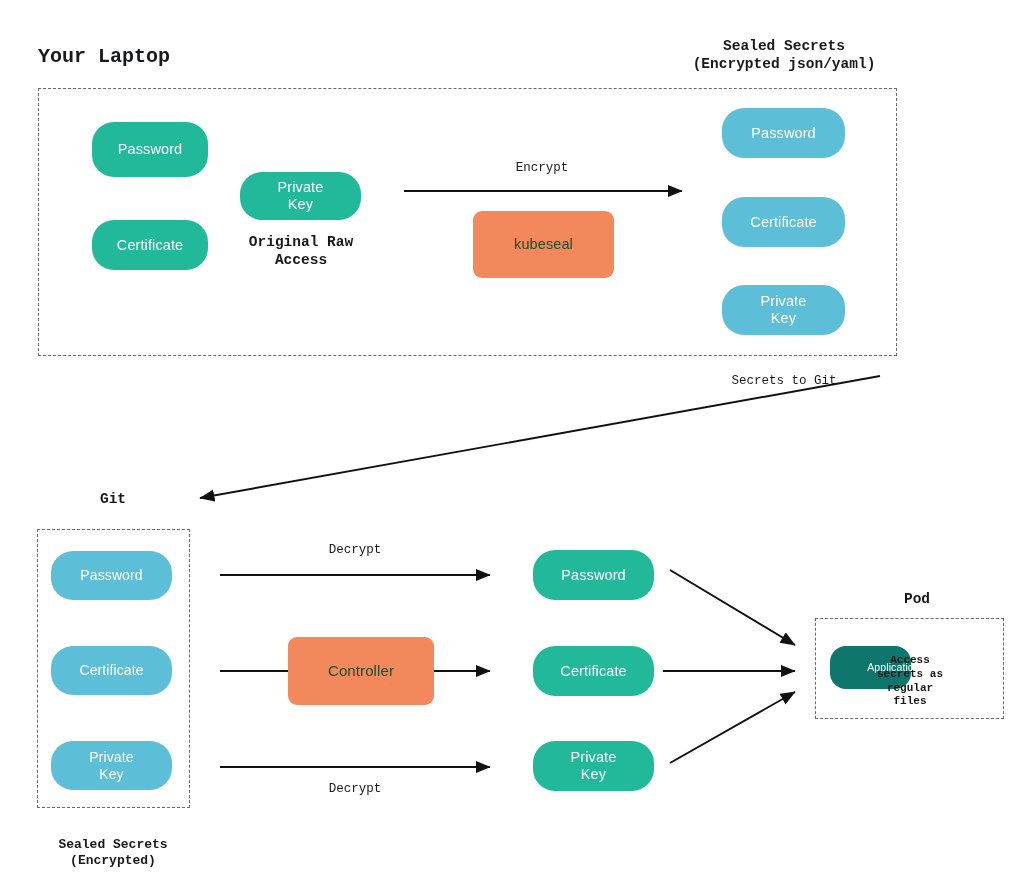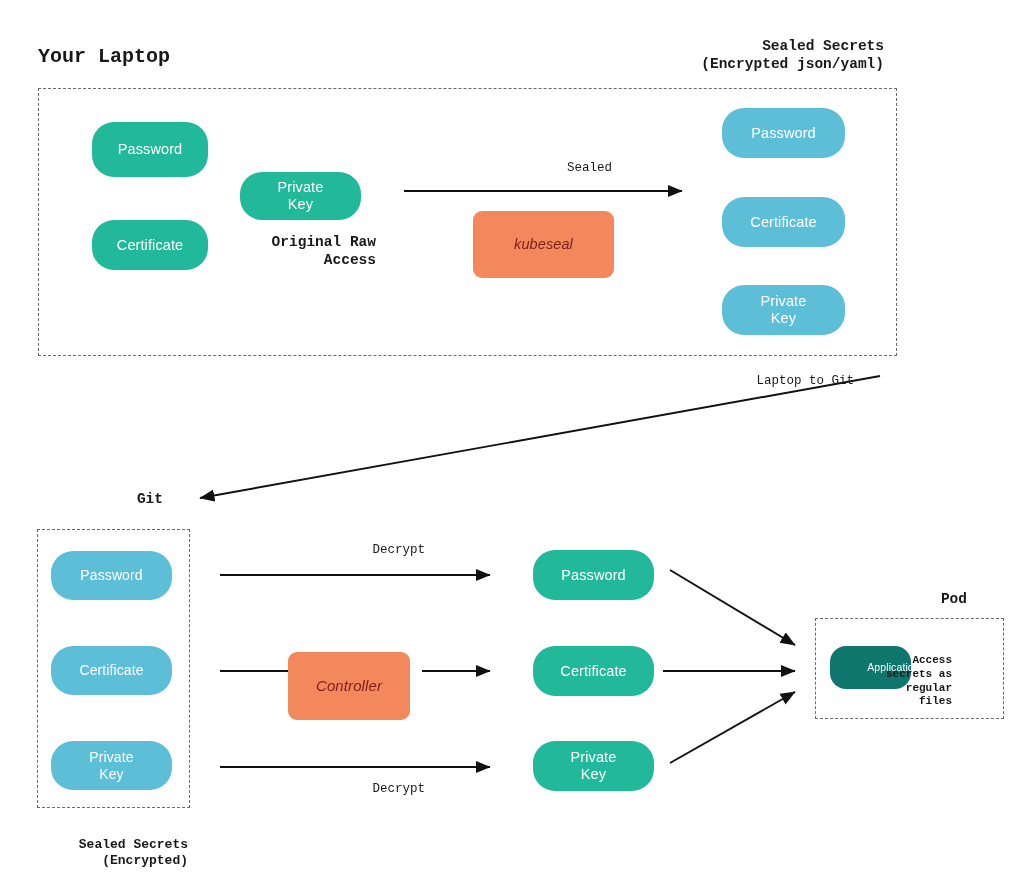--- a/index.html
+++ b/index.html
@@ -51,7 +51,7 @@
   
   .label {
     position: absolute;
-    text-align: right;
+    text-align: center;
     white-space: pre-line;
     color: #18191a;
     line-height: 1.25;

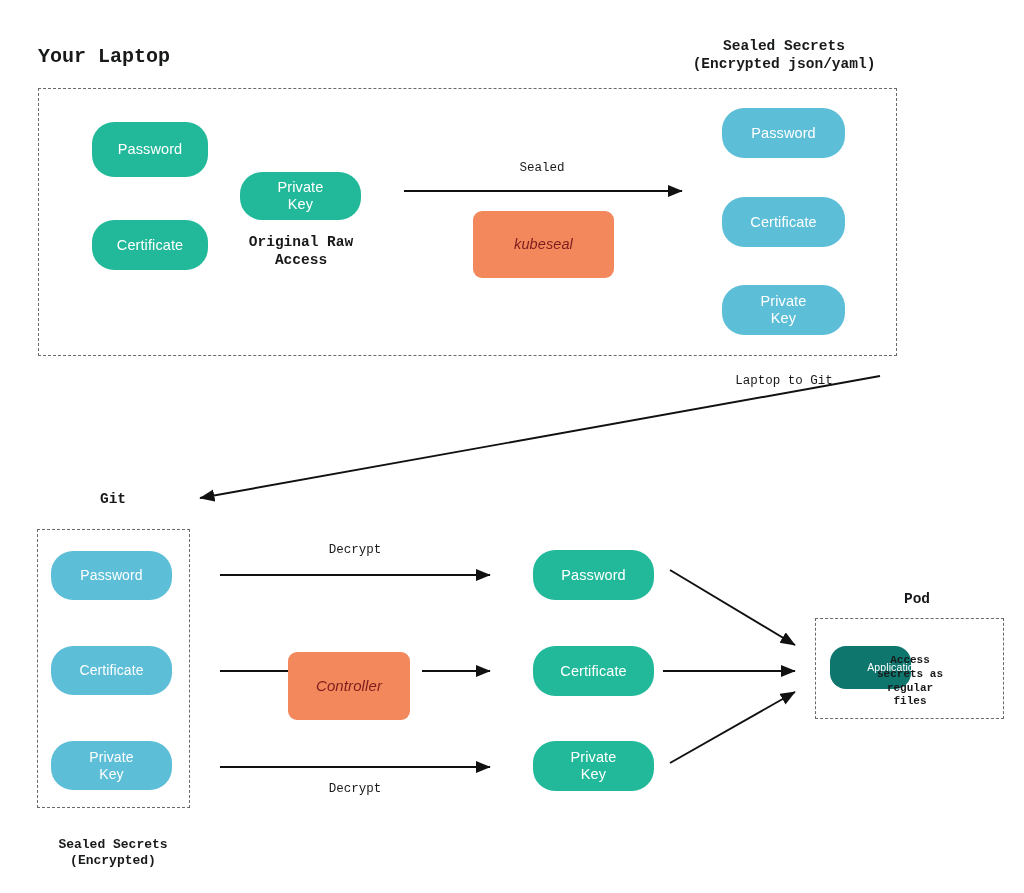--- a/index.html
+++ b/index.html
@@ -115,7 +115,7 @@
   <div class="label cap abs" style="left:226px; top:233px; width:150px; font-size:14.5px;">Original Raw
 Access</div>
 
-  <div class="label edge-label abs" style="left:472px; top:161px; width:140px;">Sealed</div>
+  <div class="label edge-label abs" style="left:472px; top:161px; width:140px;">Encrypt</div>
 
   <div class="node orange" style="left:473px; top:211px; width:141px; height:67px; font-size:14.5px; border-radius:9px;">kubeseal</div>
 

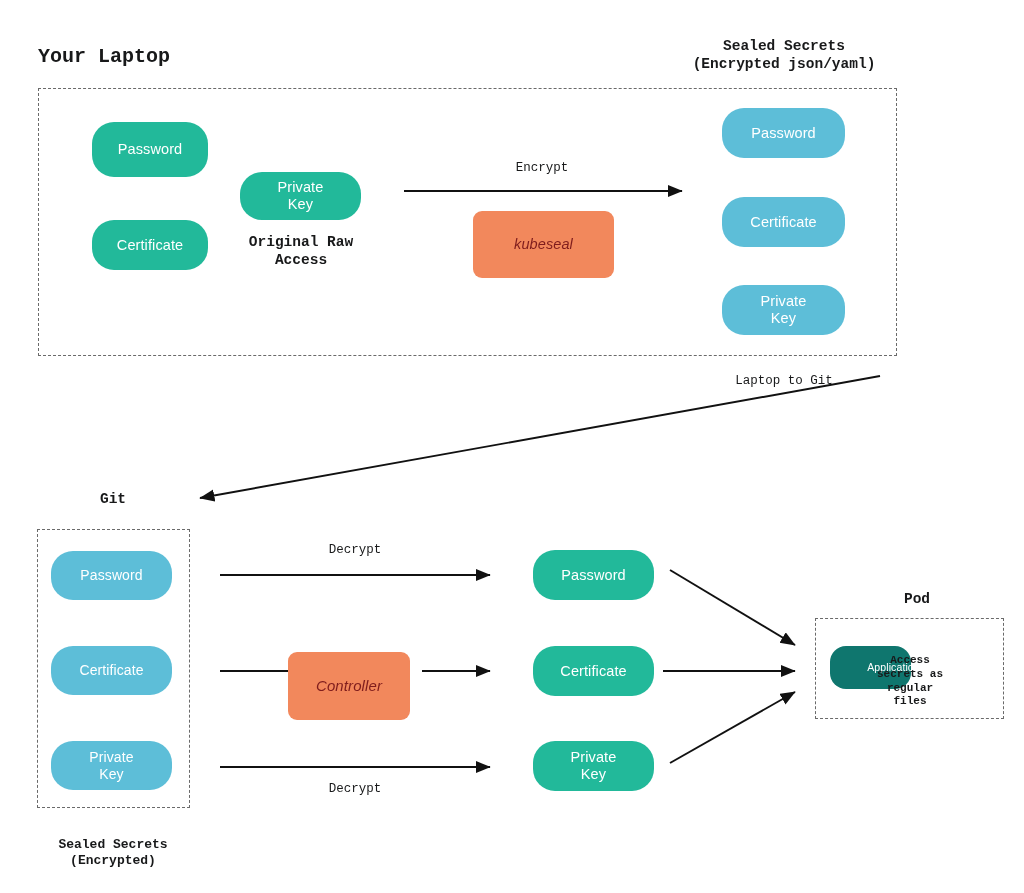--- a/index.html
+++ b/index.html
@@ -45,7 +45,7 @@
   }
   .node.green   { background: #22b99a; }
   .node.blue    { background: #5dbed8; }
-  .node.orange  { background: #f2885c; color: #7f1d1d; font-style: italic; }
+  .node.orange  { background: #f2885c; color: #14532d; }
   .node.navy    { background: #0f766e; border-radius: 16px; padding-left: 46px; }
 
   

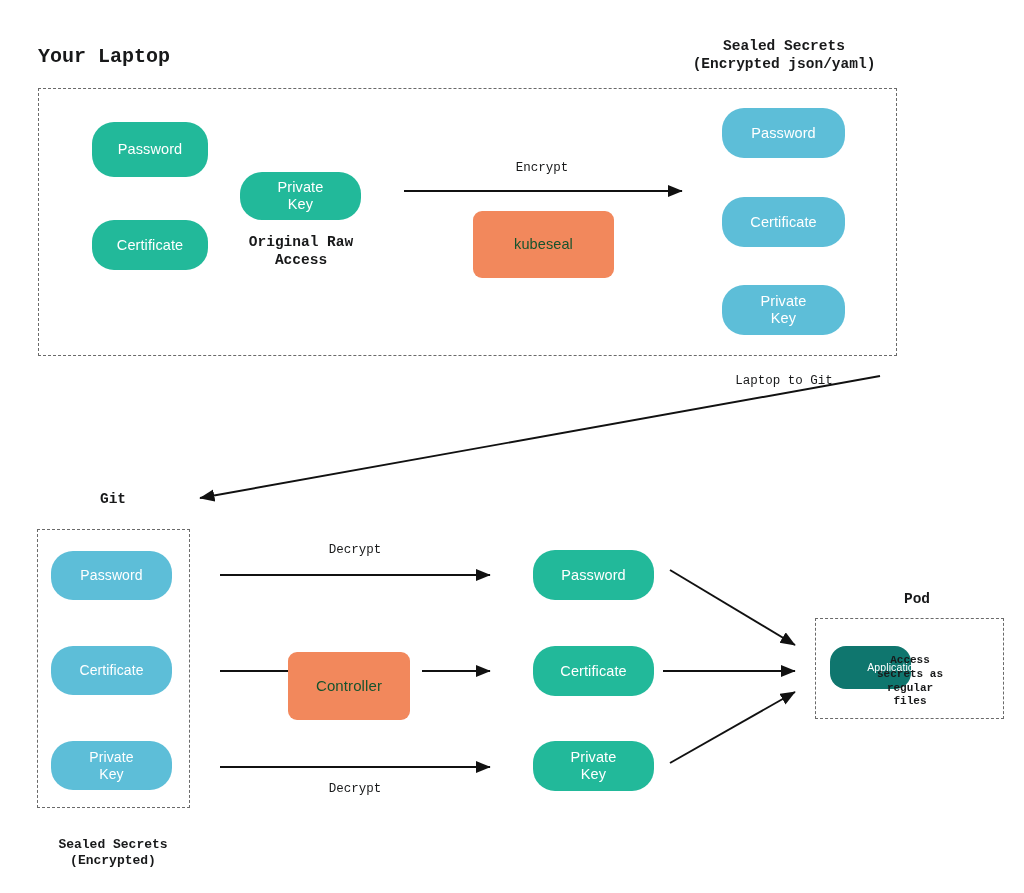--- a/index.html
+++ b/index.html
@@ -129,7 +129,7 @@
   <div class="node blue" style="left:722px; top:285px; width:123px; height:50px; font-size:14.5px;">Private
 Key</div>
 
-  <div class="label edge-label abs" style="left:714px; top:374px; width:140px;">Laptop to Git</div>
+  <div class="label edge-label abs" style="left:714px; top:374px; width:140px;">Secrets to Git</div>
 
   <div class="label grp-title abs" style="left:63px; top:490px; width:100px;">Git</div>
 

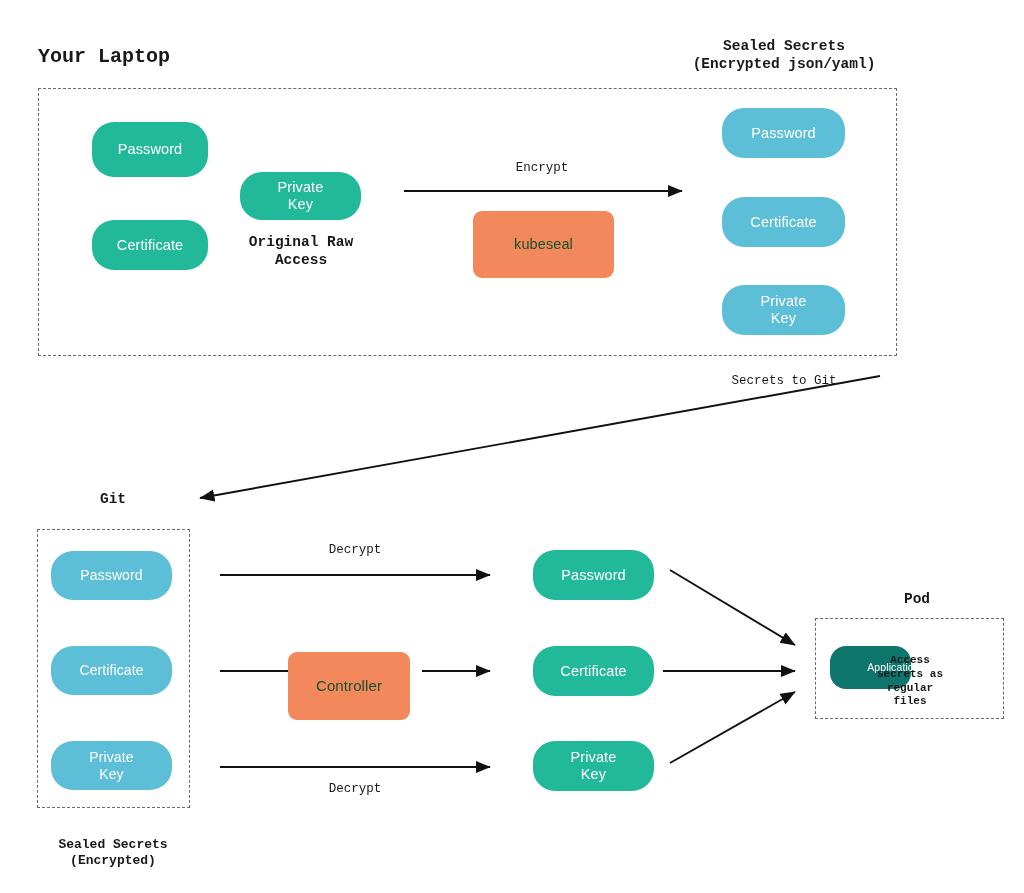--- a/index.html
+++ b/index.html
@@ -147,7 +147,7 @@
 
   <div class="label edge-label abs" style="left:285px; top:543px; width:140px;">Decrypt</div>
 
-  <div class="node orange" style="left:288px; top:637px; width:122px; height:68px; font-size:15px; border-radius:9px;margin-top:15px;">Controller</div>
+  <div class="node orange" style="left:288px; top:637px; width:146px; height:68px; font-size:15px; border-radius:9px;">Controller</div>
 
   <div class="label edge-label abs" style="left:285px; top:782px; width:140px;">Decrypt</div>
 

